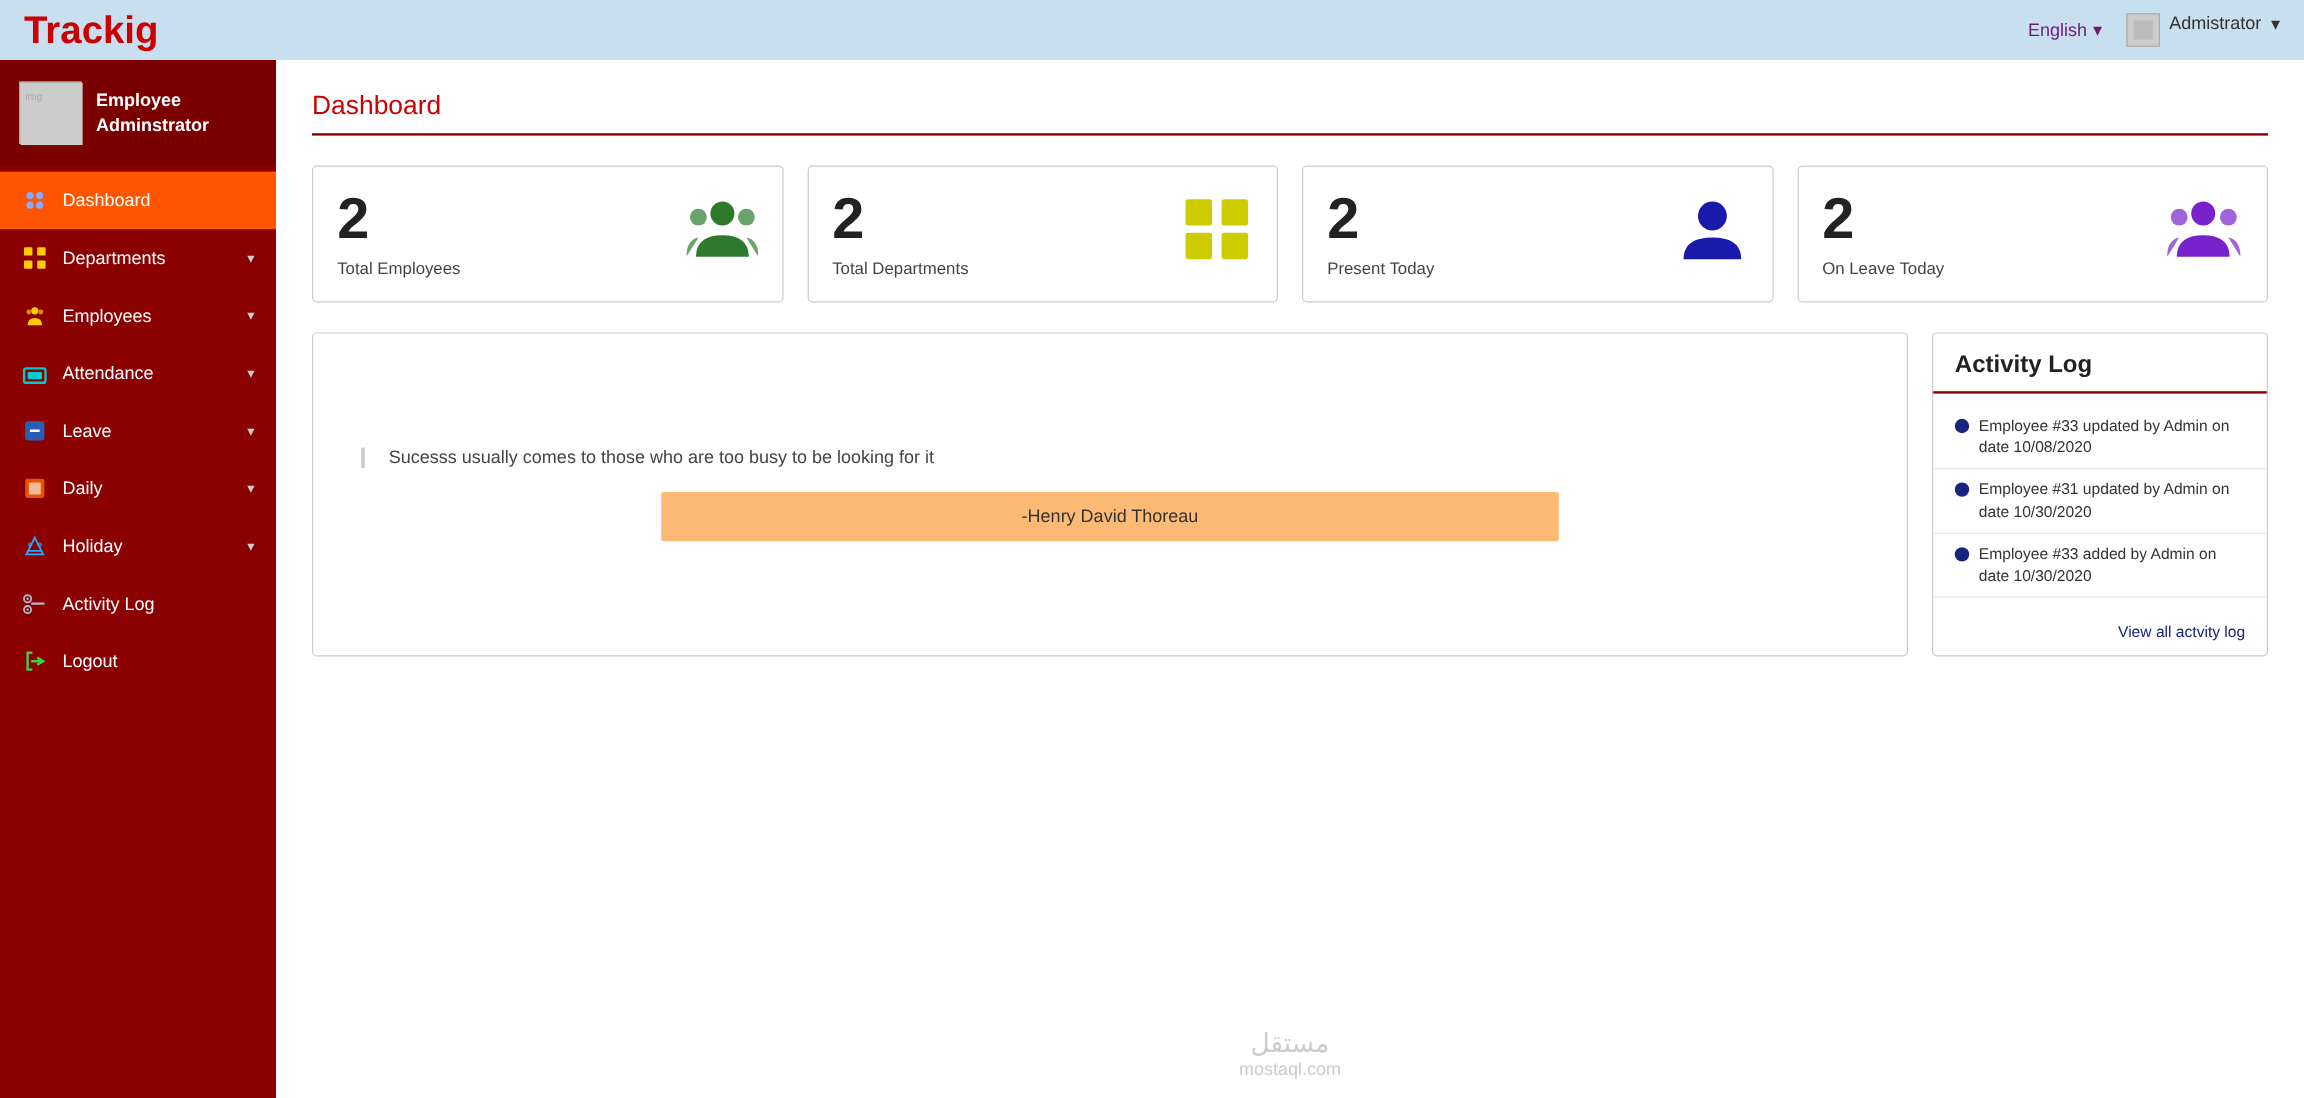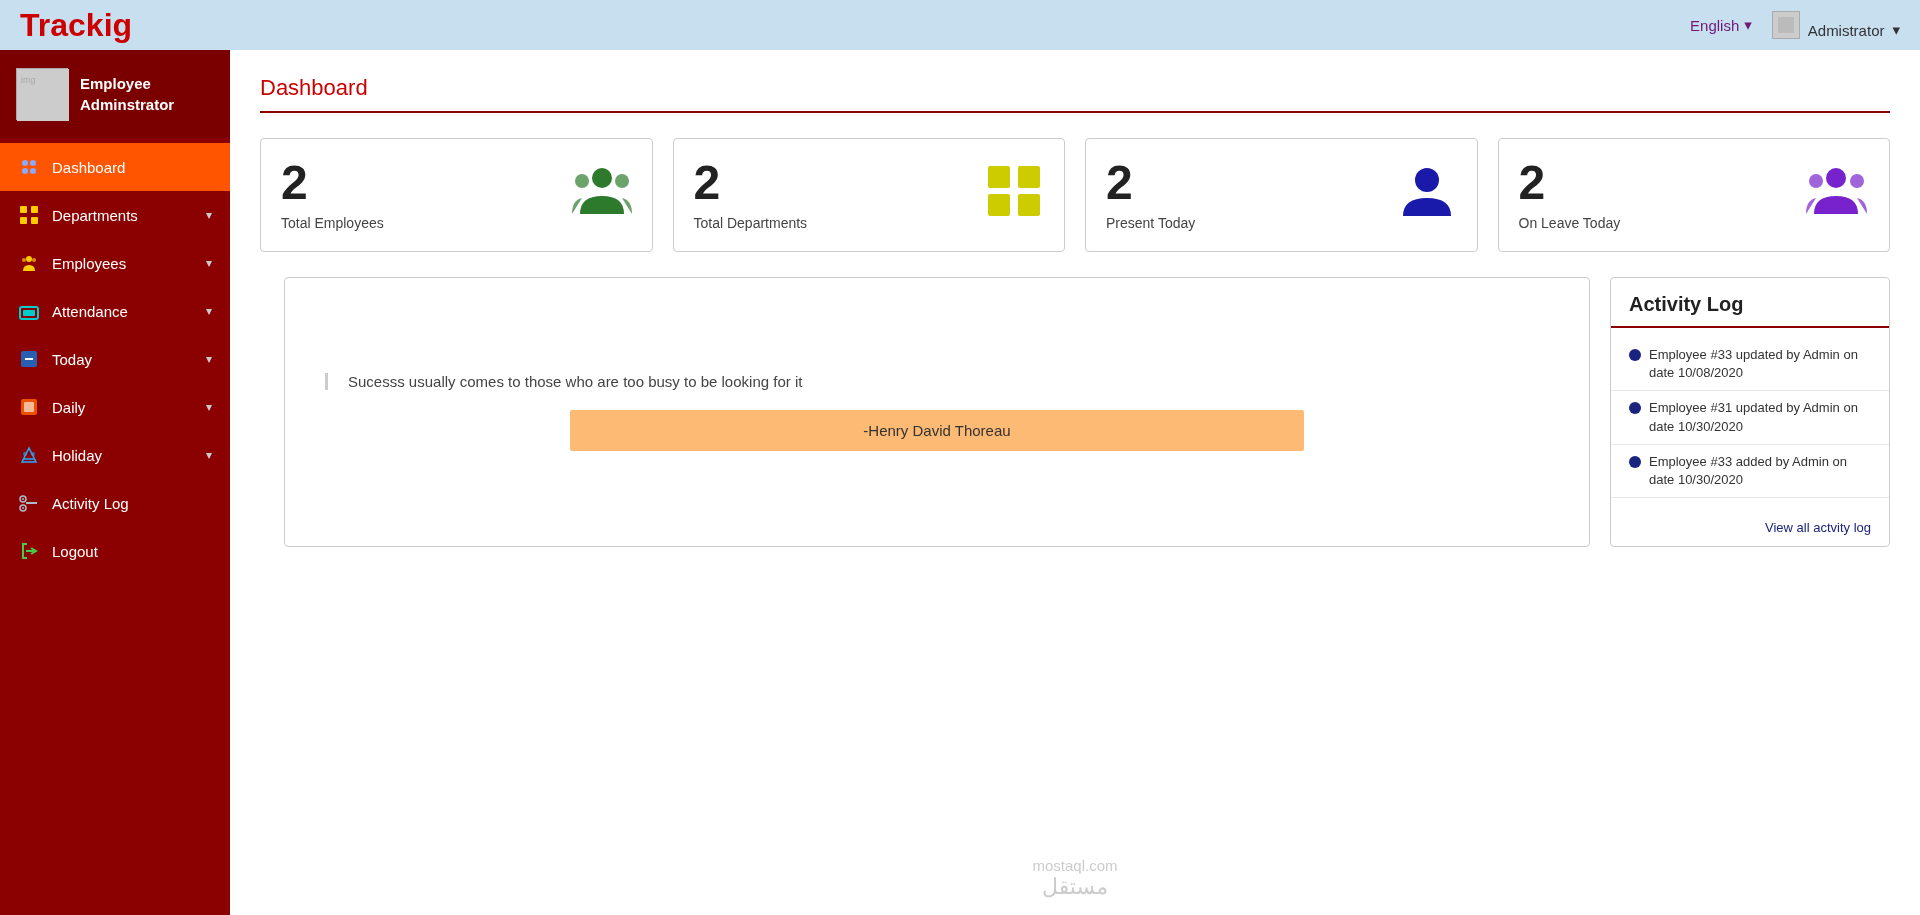--- a/index.html
+++ b/index.html
@@ -37,7 +37,7 @@
     }
     .admin-selector {
       display: flex;
-      align-items: flex-end;
+      align-items: flex-start;
       gap: 8px;
       cursor: pointer;
       font-size: 15px;

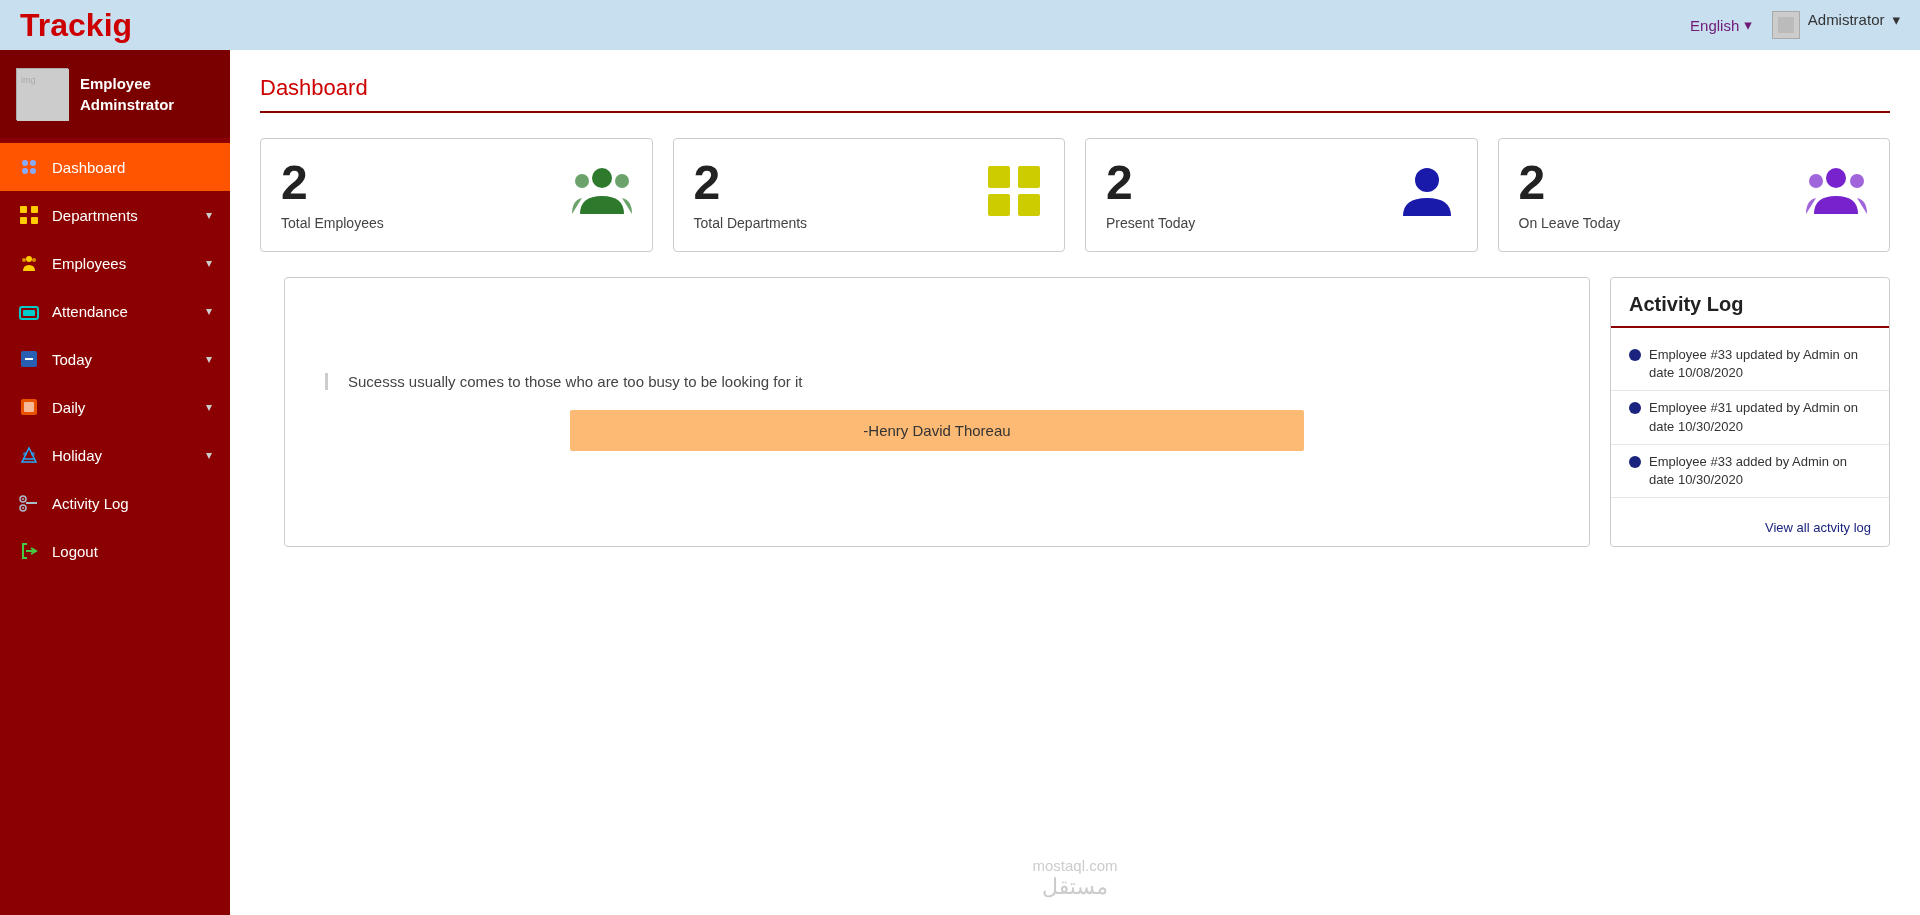--- a/index.html
+++ b/index.html
@@ -380,7 +380,7 @@
               <line x1="6" y1="10" x2="14" y2="10" stroke="white" stroke-width="2"></line>
             </svg>
           </span>
-          <span>Today</span>
+          <span>Leave</span>
         </div>
         <span class="chevron">▾</span>
       </div>

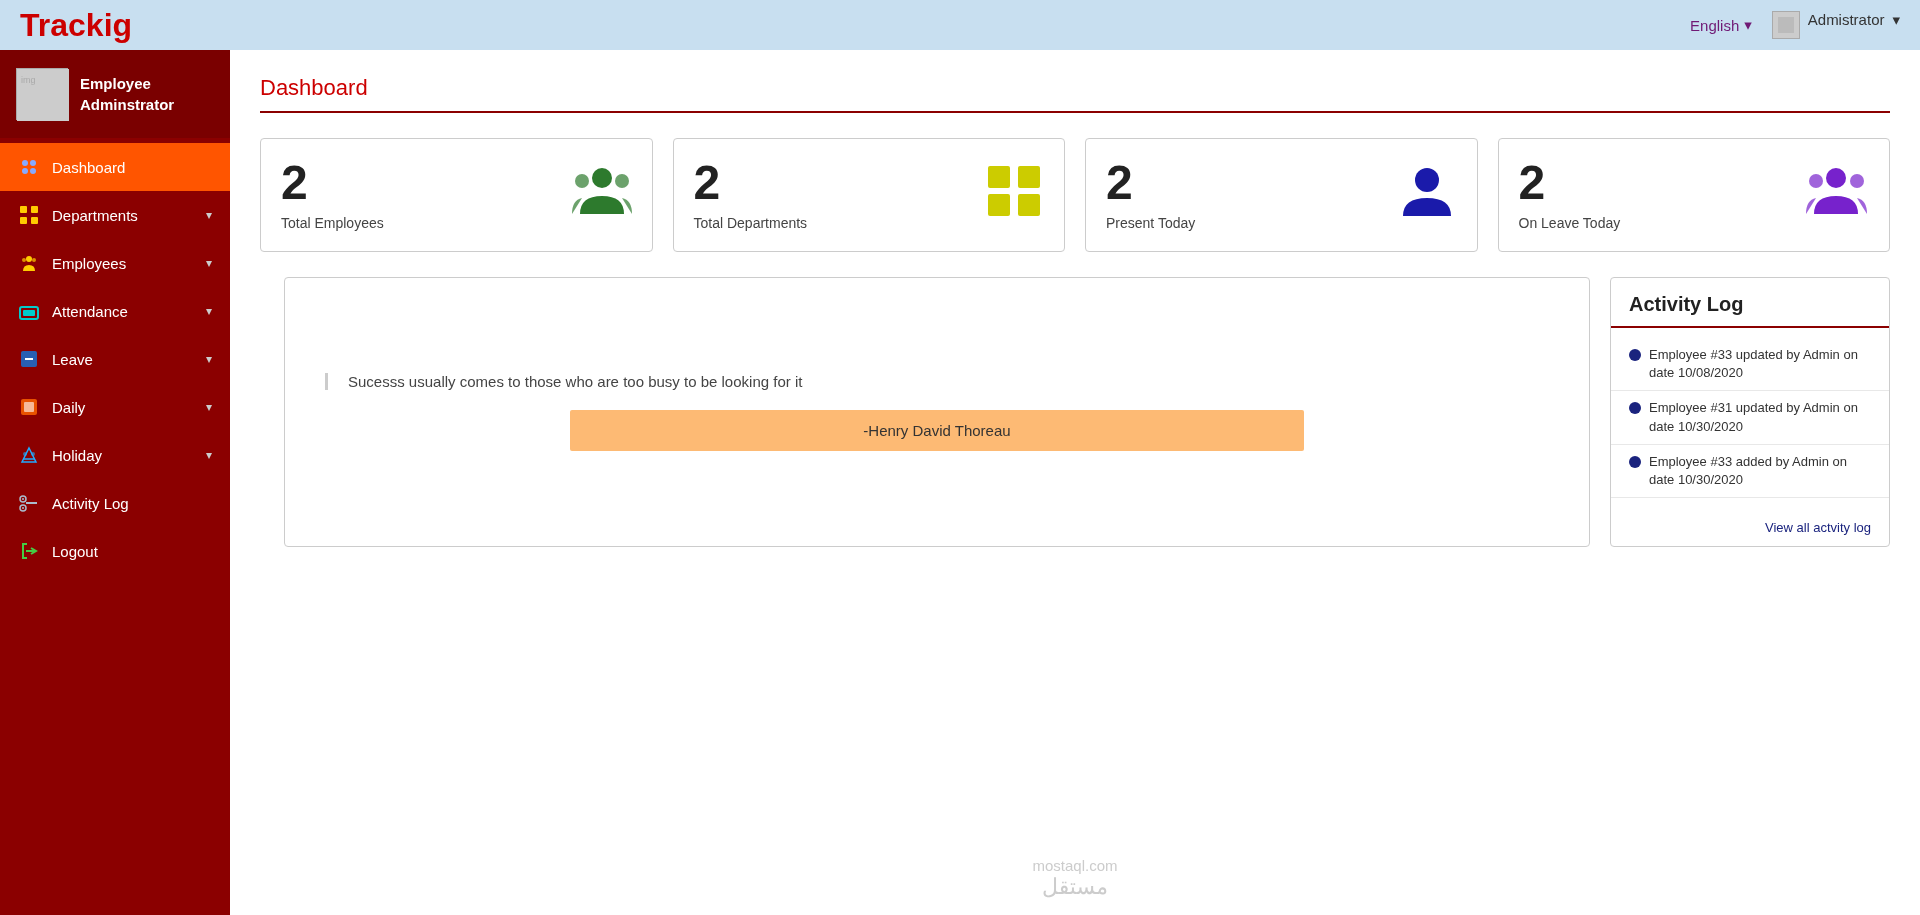--- a/index.html
+++ b/index.html
@@ -192,7 +192,6 @@
       justify-content: center;
       min-height: 200px;
       position: relative;
-      margin-left: 24px;
     }
     .quote-text {
       font-size: 15px;

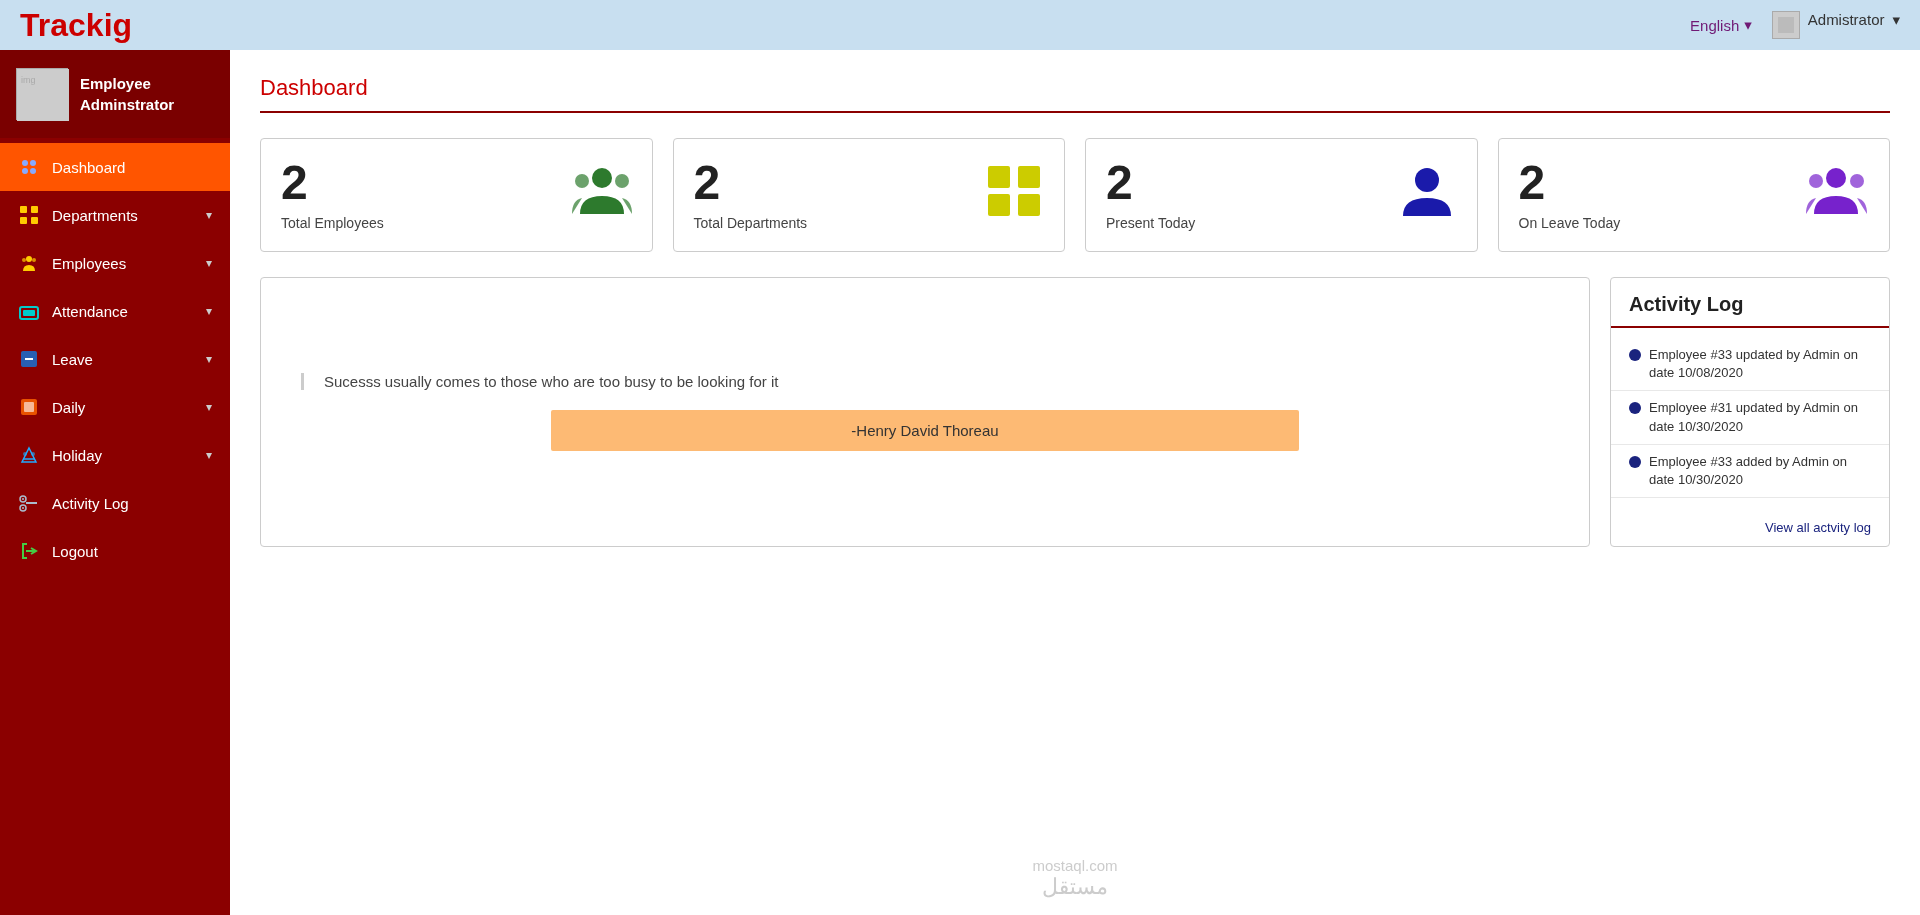--- a/index.html
+++ b/index.html
@@ -552,8 +552,8 @@
     </div>
 
     <div class="footer-watermark">
+      <div style="font-size:22px; color:#ccc;">مستقل</div>
       <div style="font-size:15px; color:#ccc;">mostaql.com</div>
-      <div style="font-size:22px; color:#ccc;">مستقل</div>
     </div>
 
   </div>

